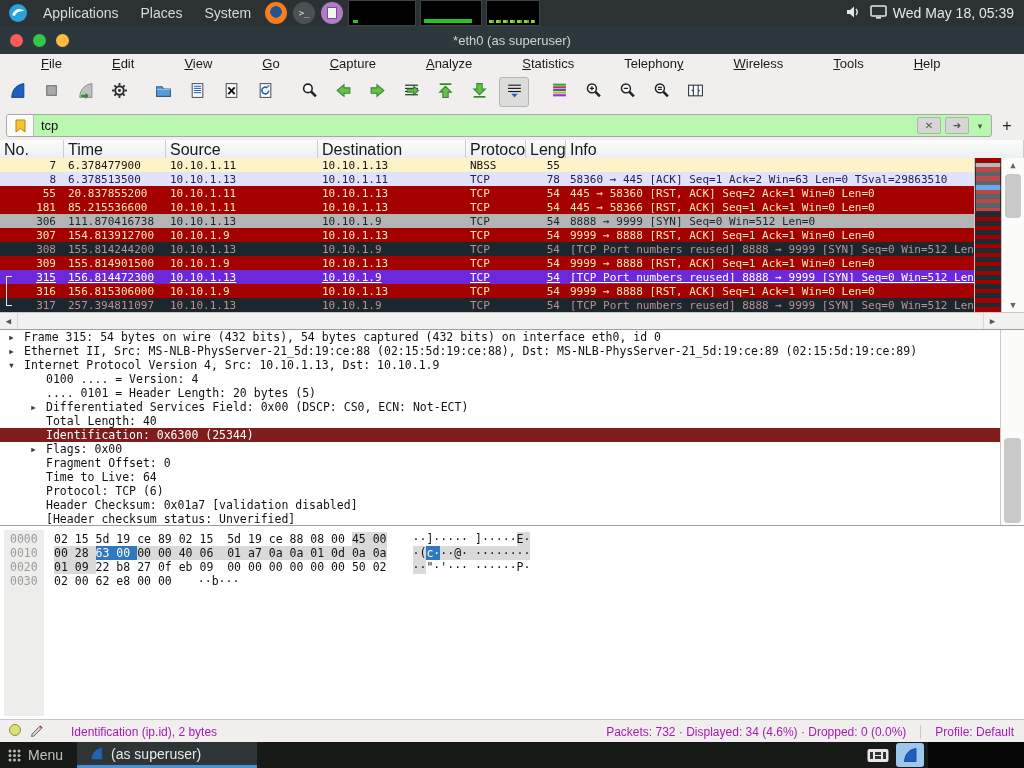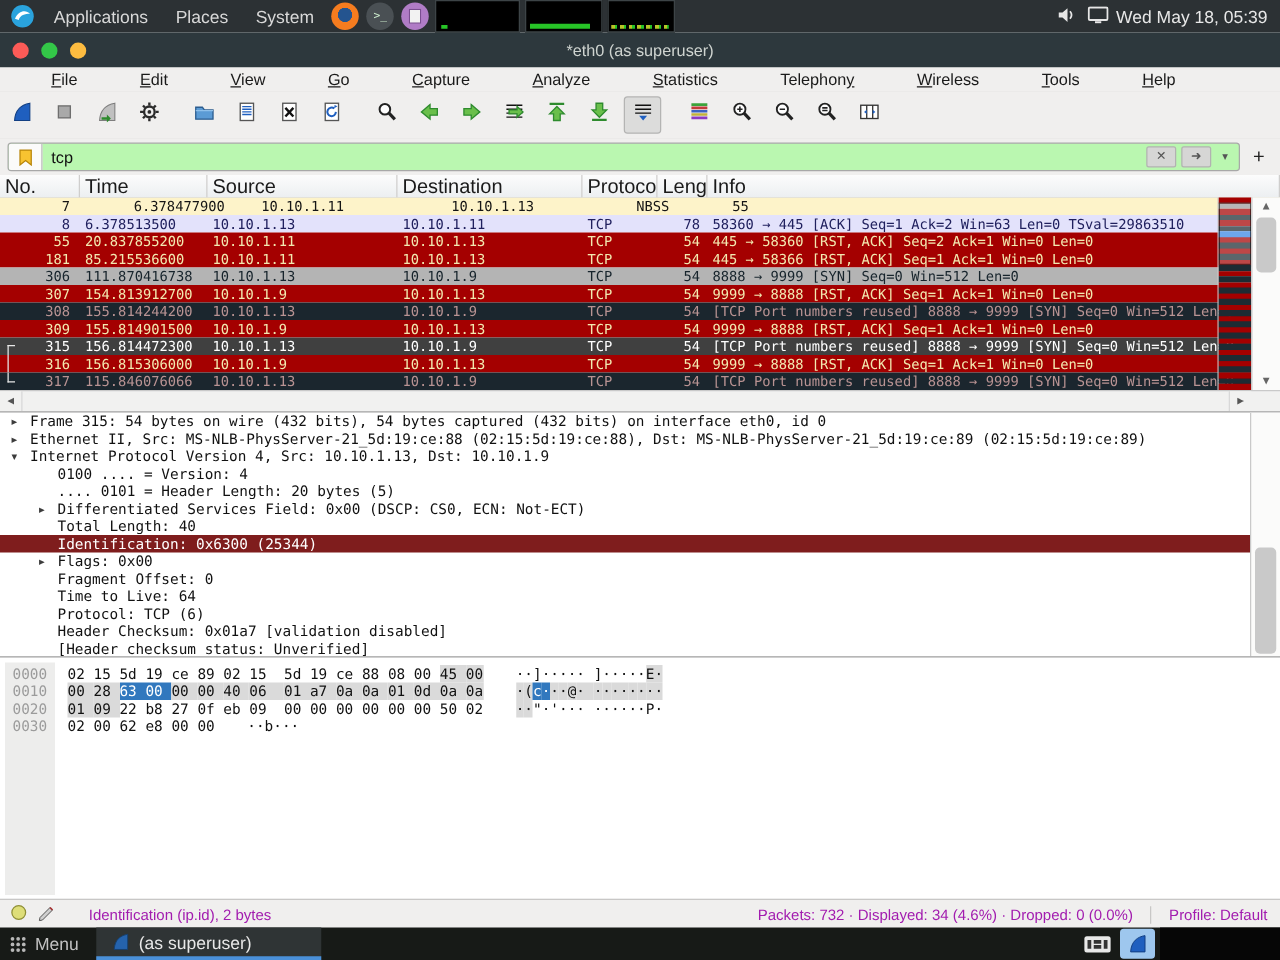--- a/index.html
+++ b/index.html
@@ -354,7 +354,7 @@
     <div id="plrows">
         <div class="prow nbss">
           <div class="pcell no" style="width: 64px;">7</div>
-          <div class="pcell time" style="width: 102px; margin-left: 39px;">6.378477900</div>
+          <div class="pcell time" style="width: 102px;">6.378477900</div>
           <div class="pcell src" style="width: 152px;">10.10.1.11</div>
           <div class="pcell dst" style="width: 148px;">10.10.1.13</div>
           <div class="pcell proto" style="width: 60px;">NBSS</div>

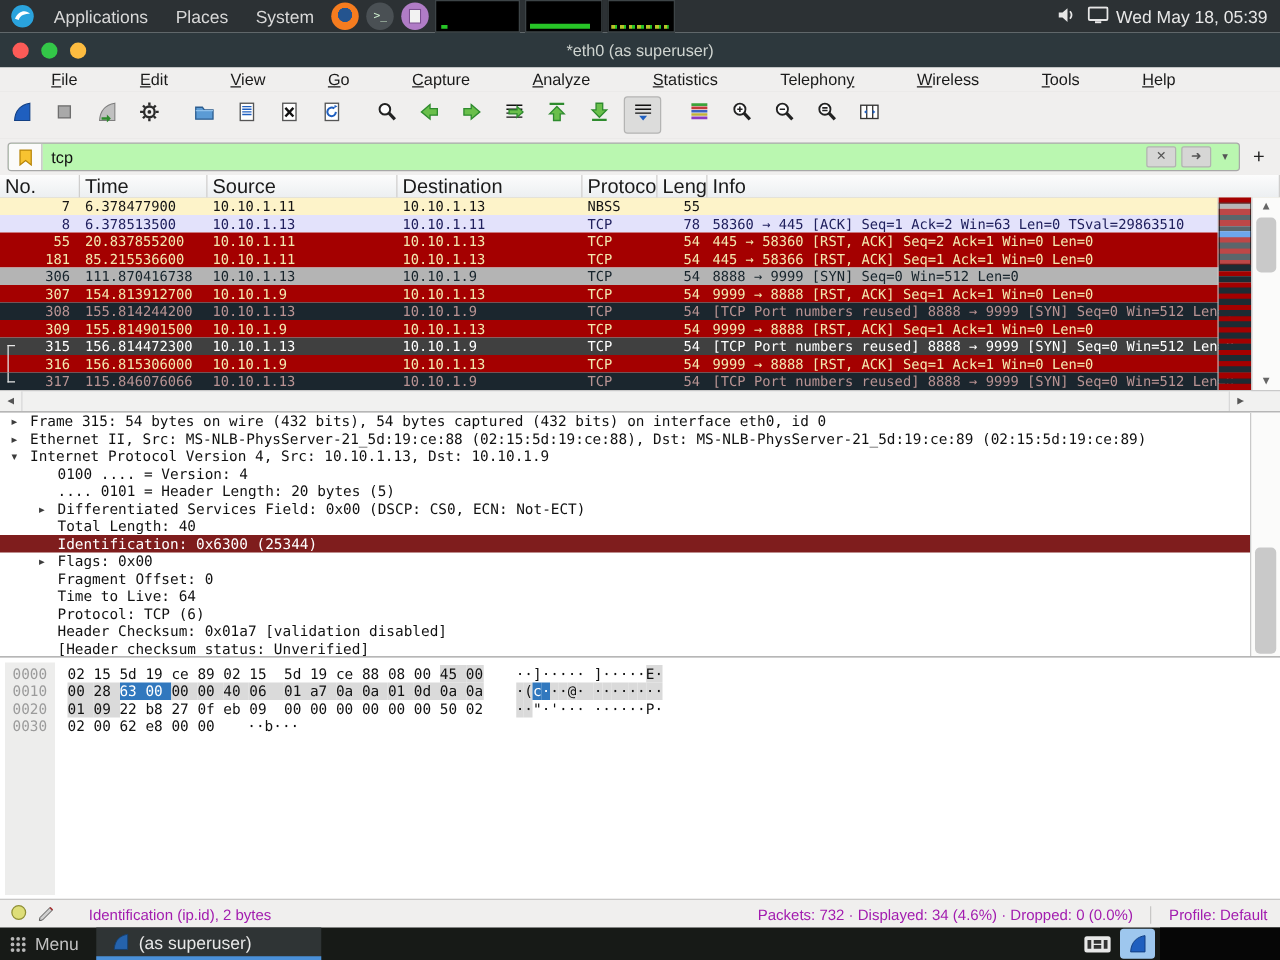--- a/index.html
+++ b/index.html
@@ -49,7 +49,7 @@
   .prow.rst{background:#a40000;color:#f3e9b0;}
   .prow.syn{background:#b4b4b4;color:#17242c;}
   .prow.bad{background:#1b262e;color:#b99393;}
-  .prow.selrow{background:#404040;color:#fff;}
+  .prow.selrow{background:#6d28d9;color:#fff;text-decoration:underline;}
   .bracket{position:absolute;left:6px;width:5px;top:0;bottom:0;}
   .bracket.bstart{border-left:1px solid #e8e8e8;border-top:1px solid #e8e8e8;top:6px;}
   .bracket.bmid{border-left:1px solid #e8e8e8;}

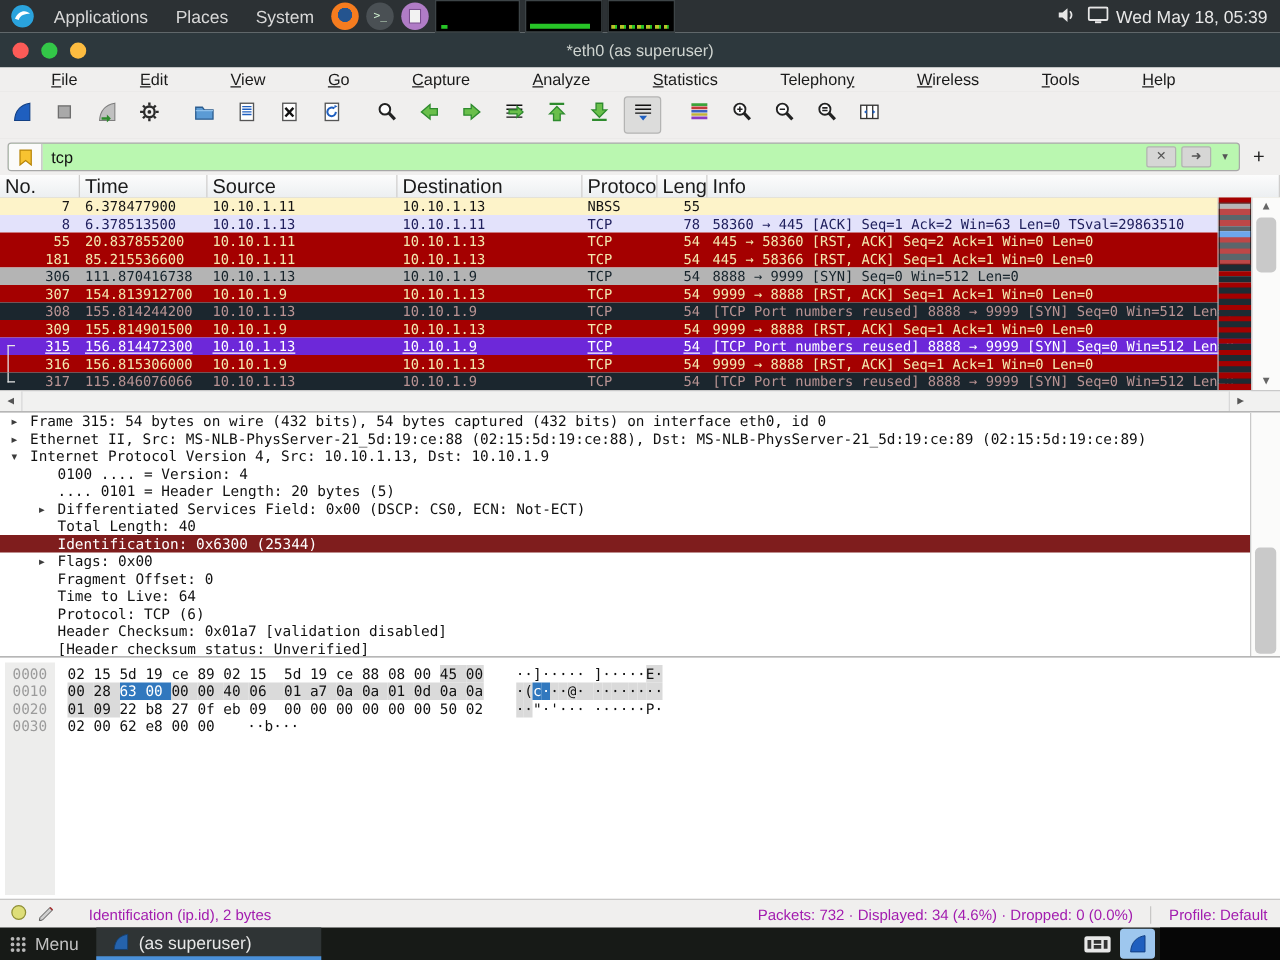--- a/index.html
+++ b/index.html
@@ -445,7 +445,7 @@
         </div>
         <div class="prow bad">
           <div class="pcell no" style="width: 64px;">317</div>
-          <div class="pcell time" style="width: 102px;">115.846076066</div>
+          <div class="pcell time" style="width: 102px;">257.394811097</div>
           <div class="pcell src" style="width: 152px;">10.10.1.13</div>
           <div class="pcell dst" style="width: 148px;">10.10.1.9</div>
           <div class="pcell proto" style="width: 60px;">TCP</div>

